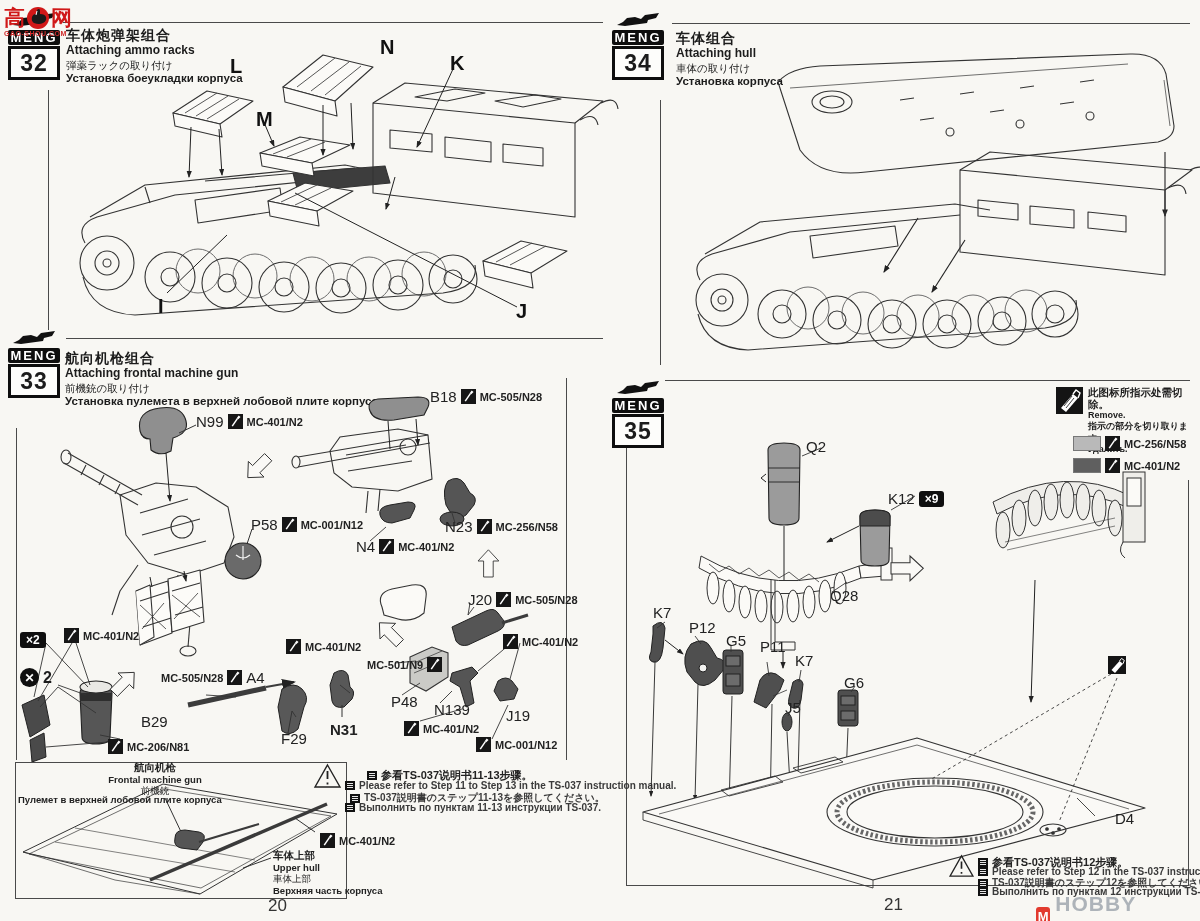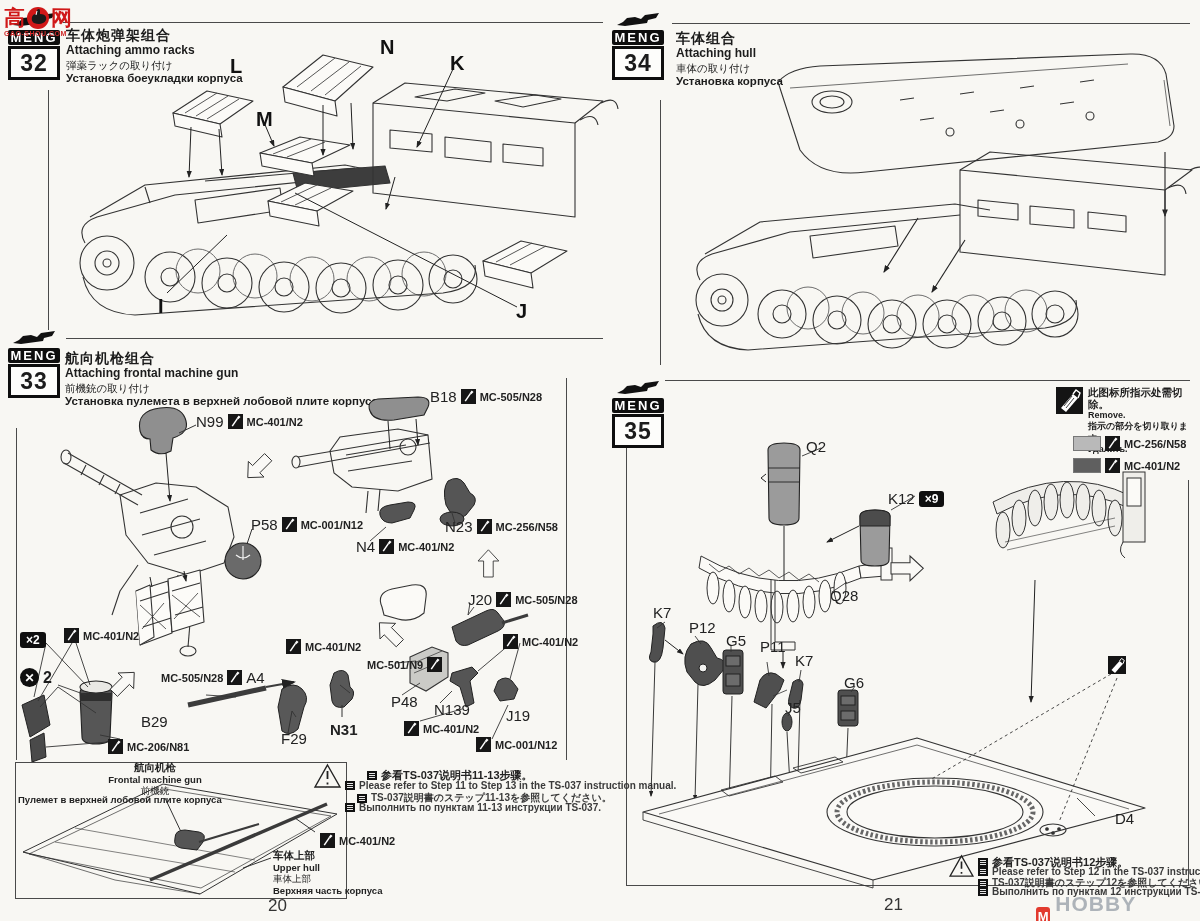--- a/index.html
+++ b/index.html
@@ -517,7 +517,7 @@
       </svg>
     <span>Please refer to Step 11 to Step 13 in the TS-037 instruction manual.</span>
   </div>
-  <div class="nline" style="left:340px;top:791px;padding-left:17px;">
+  <div class="nline" style="left:333px;top:791px;padding-left:17px;">
     <svg class="book" style="position:static" viewBox="0 0 10 9">
         <rect width="10" height="9" fill="#111"></rect>
         <path d="M2 2.5 h6 M2 4.5 h6 M2 6.5 h6" stroke="#fff" stroke-width=".9"></path>

